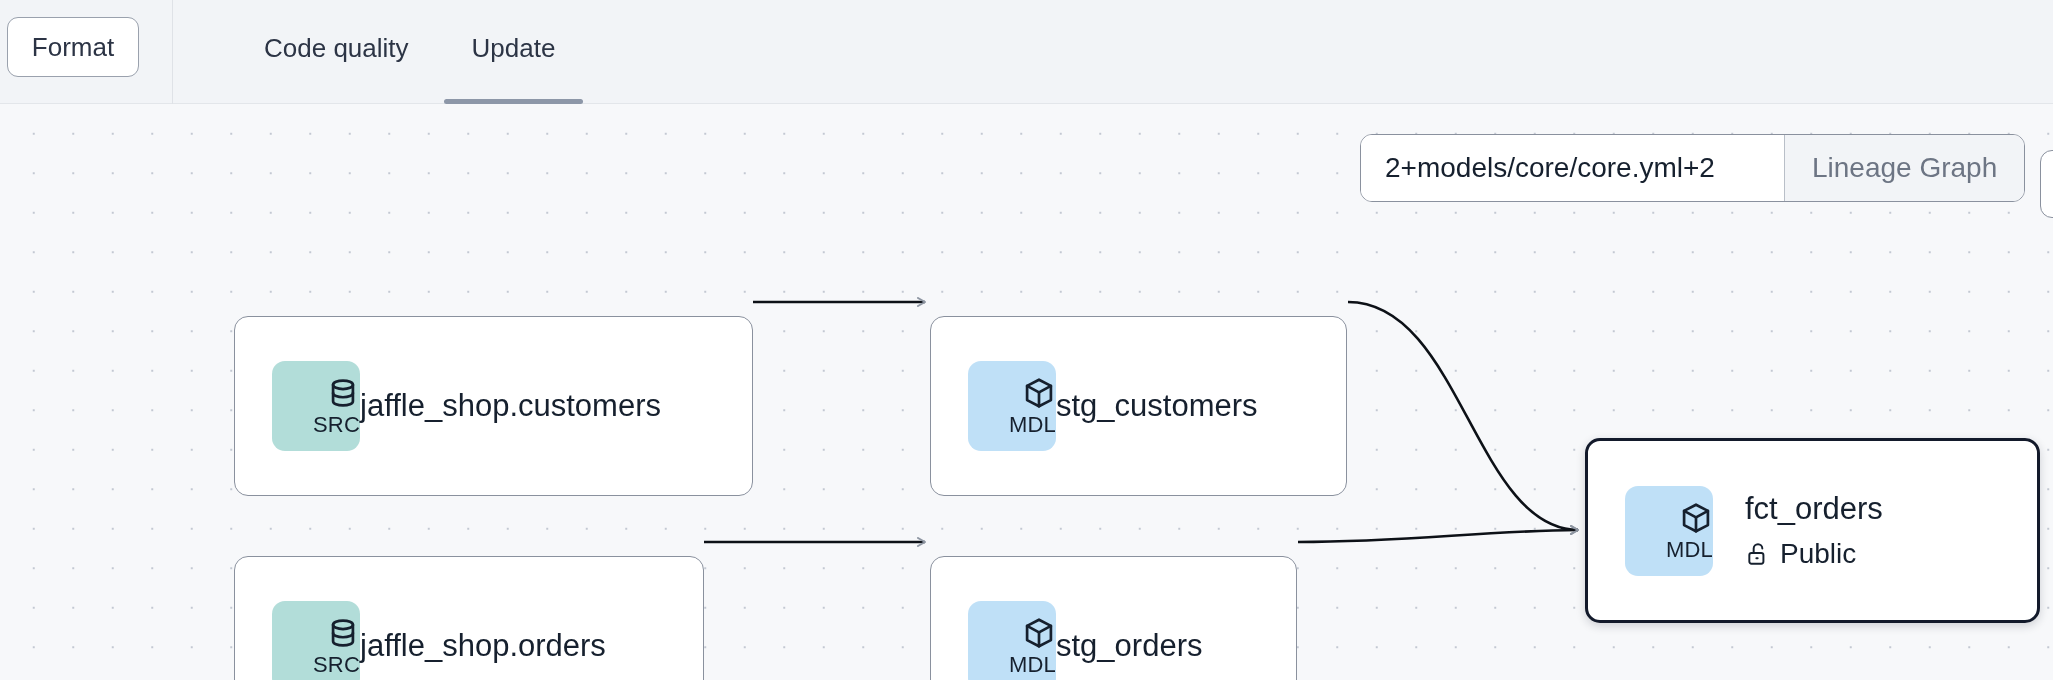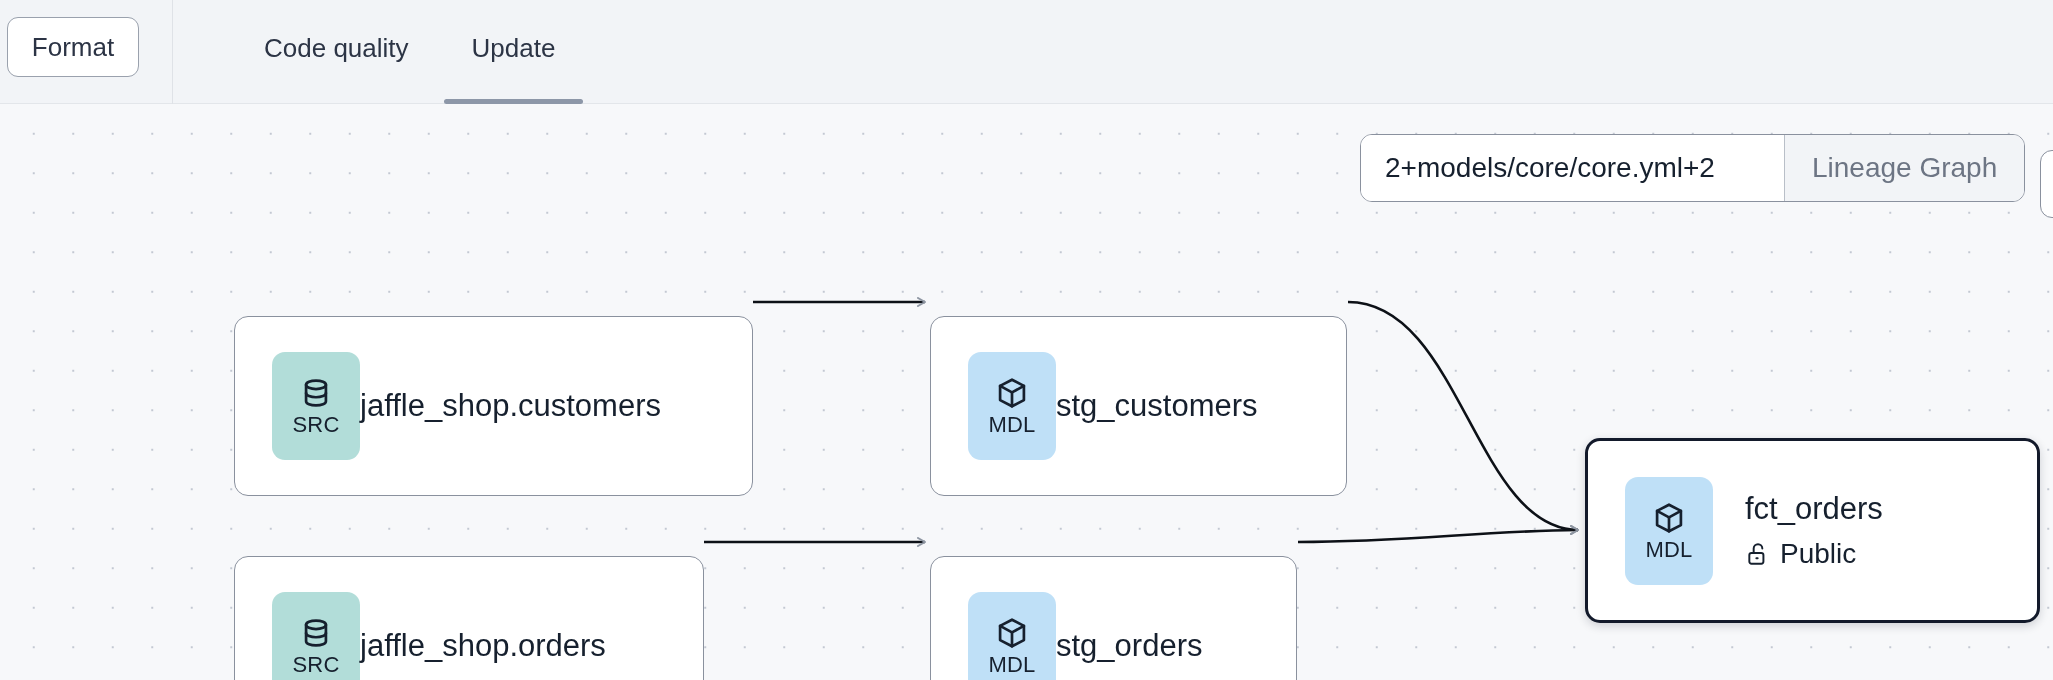--- a/index.html
+++ b/index.html
@@ -135,12 +135,12 @@
   .badge {
     flex: 0 0 auto;
     width: 88px;
-    height: 108px;
+    height: 90px;
     border-radius: 13px;
     margin-left: 37px;
     display: flex;
     flex-direction: column;
-    align-items: center;
+    align-items: flex-end;
     justify-content: center;
     gap: 1px;
   }

